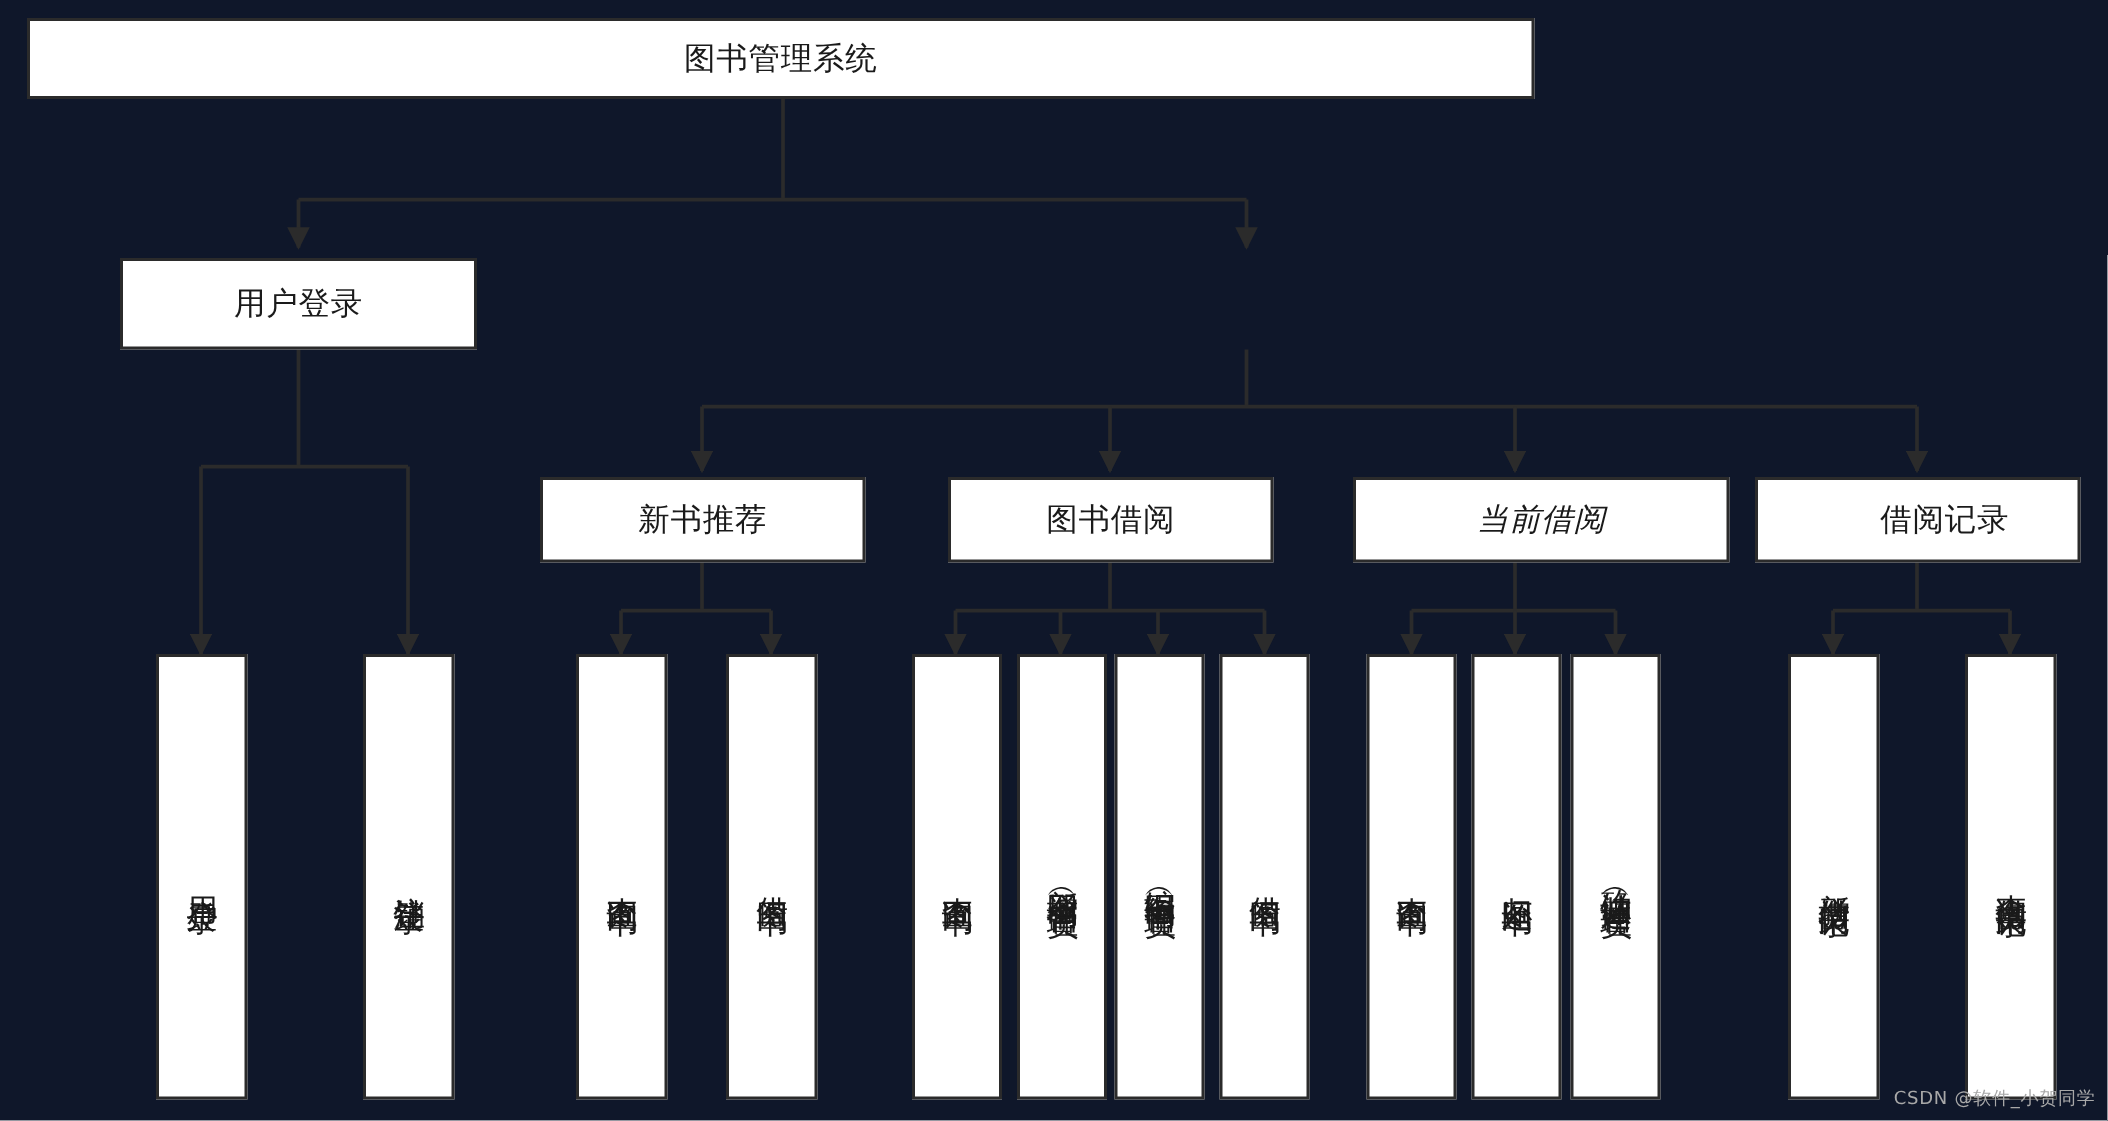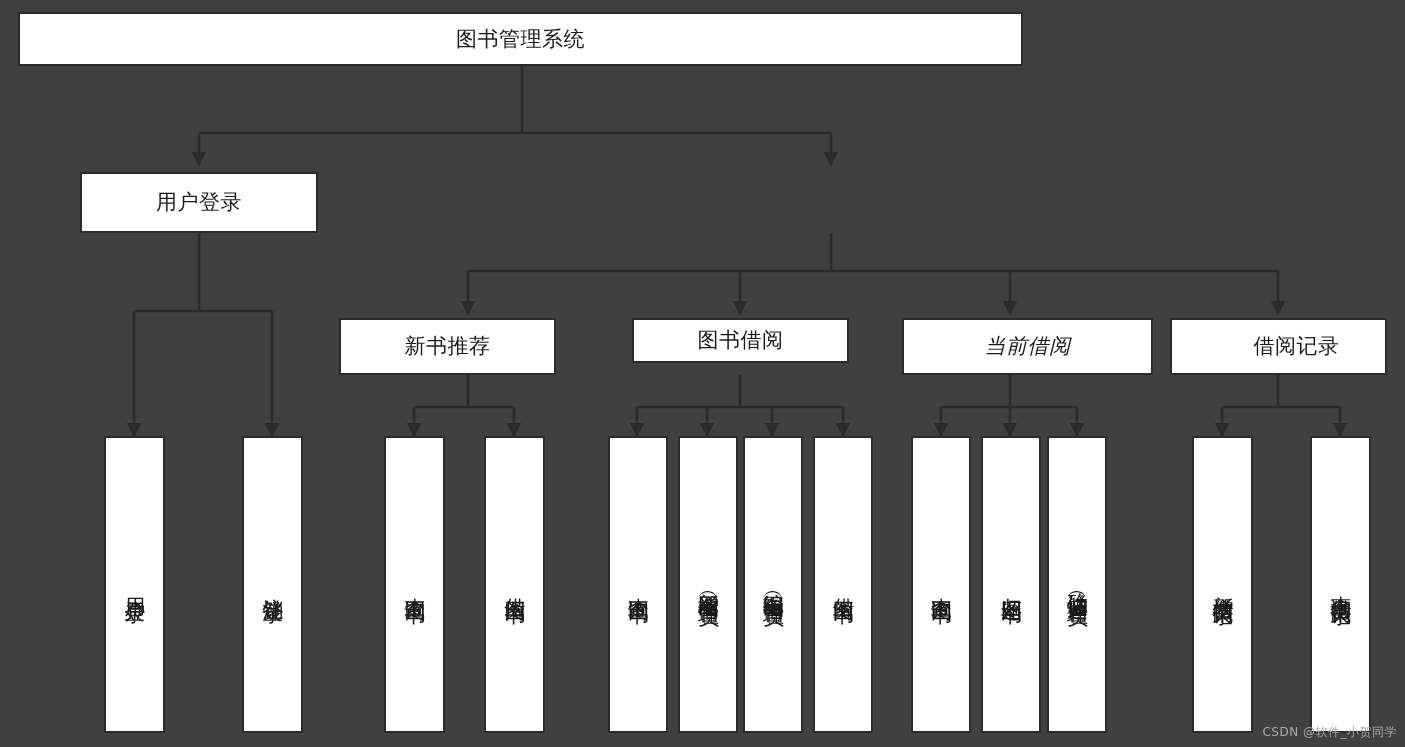--- a/index.html
+++ b/index.html
@@ -14,7 +14,7 @@
     position: relative;
     width: 1405px;
     height: 747px;
-    background: #404040;
+    background: #0f172a;
     overflow: hidden;
   }
   #wires {

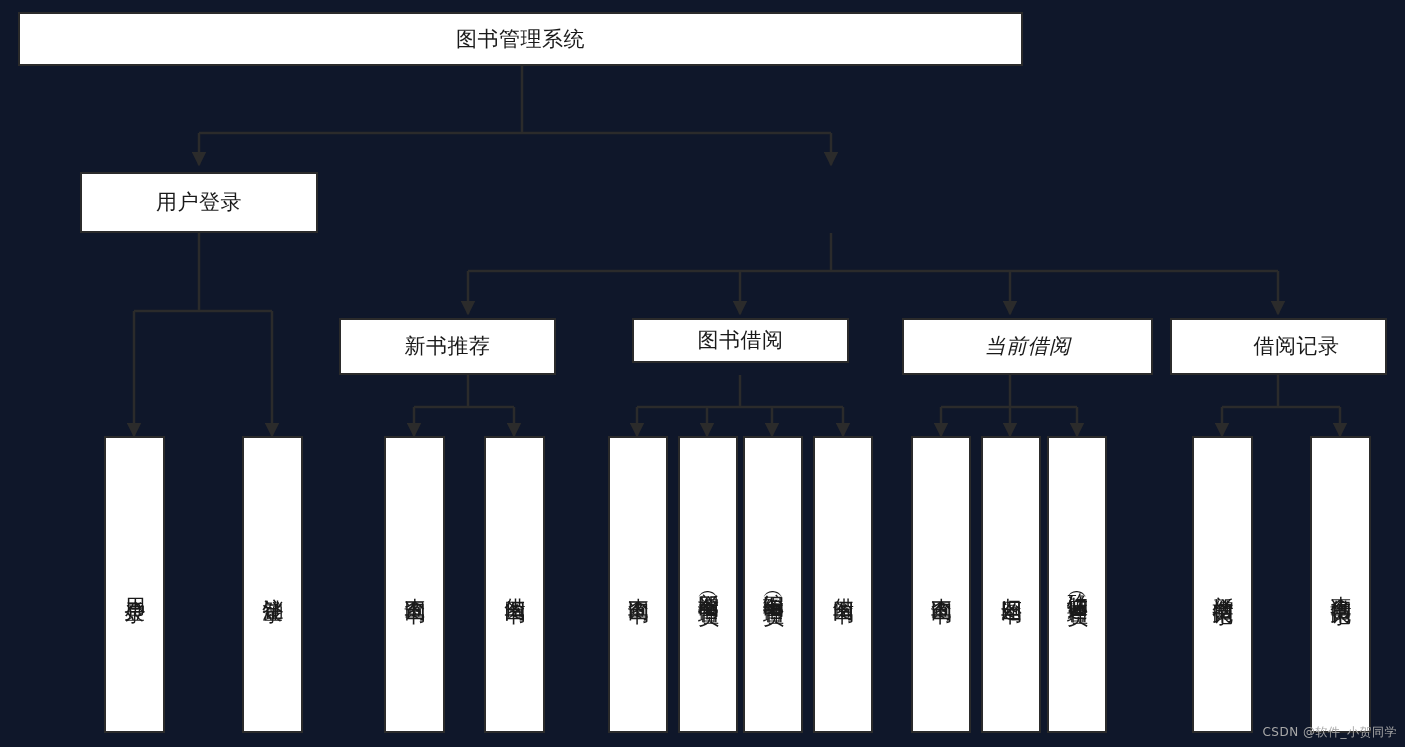--- a/index.html
+++ b/index.html
@@ -135,7 +135,7 @@
   </div>
 
 
-  <div class="node horiz" style="left:339px; top:318px; width:217px; height:57px;">
+  <div class="node horiz" style="left:360px; top:318px; width:217px; height:57px;">
     <span class="label">新书推荐</span>
   </div>
 

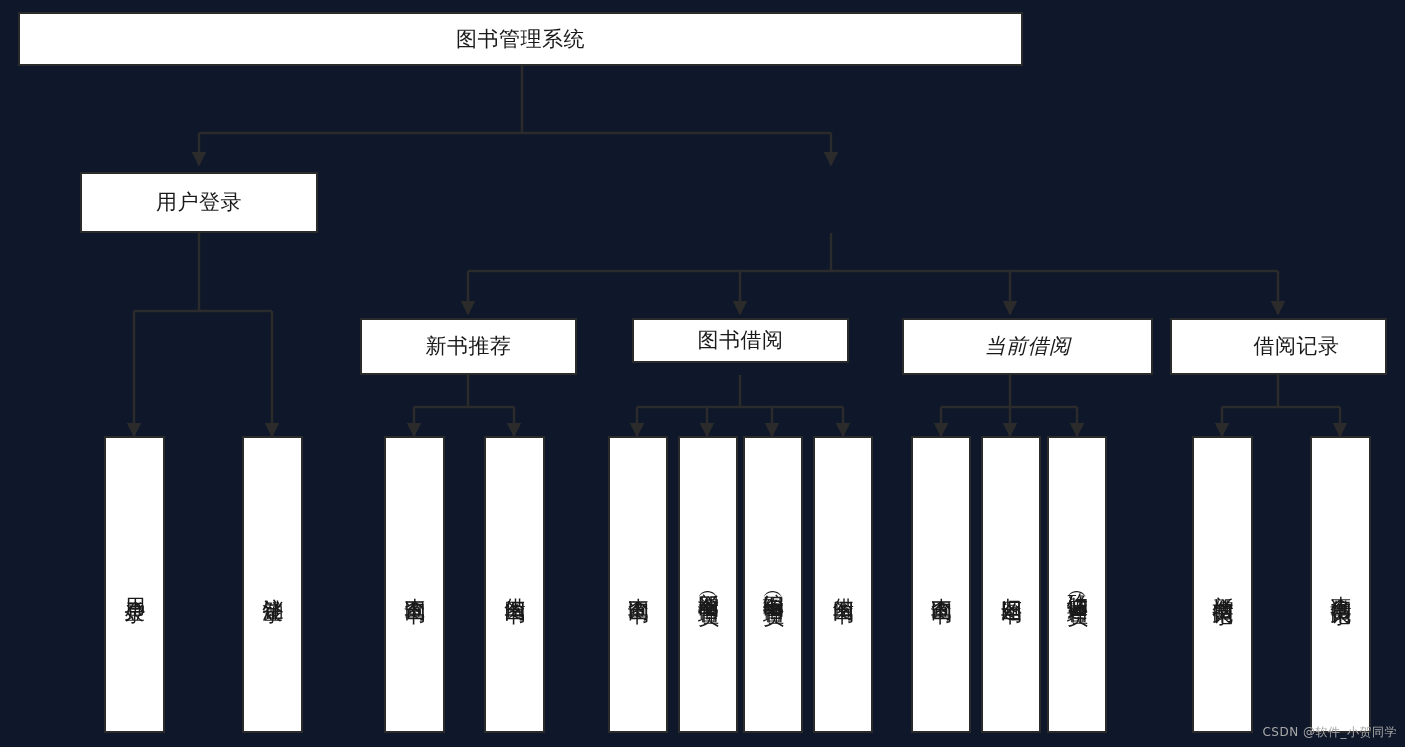--- a/index.html
+++ b/index.html
@@ -139,7 +139,7 @@
     <span class="label">新书推荐</span>
   </div>
 
-  <div class="node horiz" style="left:632px; top:318px; width:217px; height:45px;">
+  <div class="node horiz" style="left:632px; top:318px; width:217px; height:57px;">
     <span class="label">图书借阅</span>
   </div>
 

